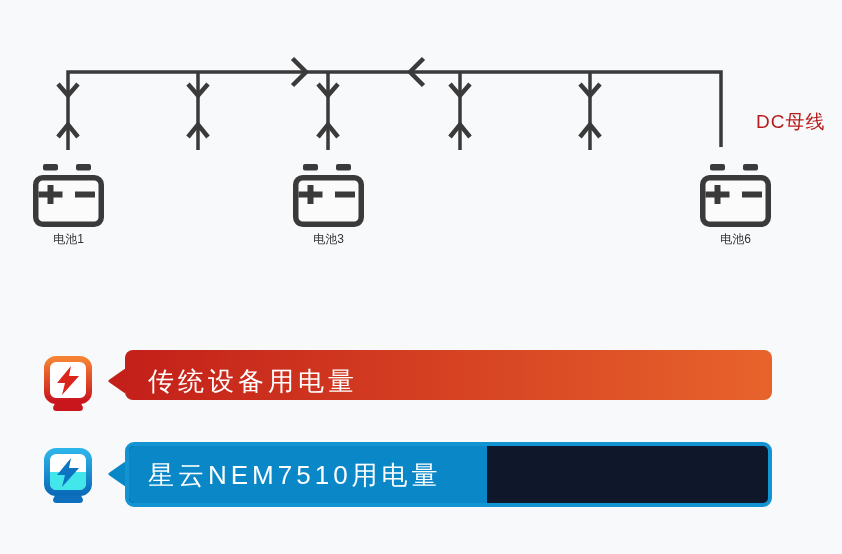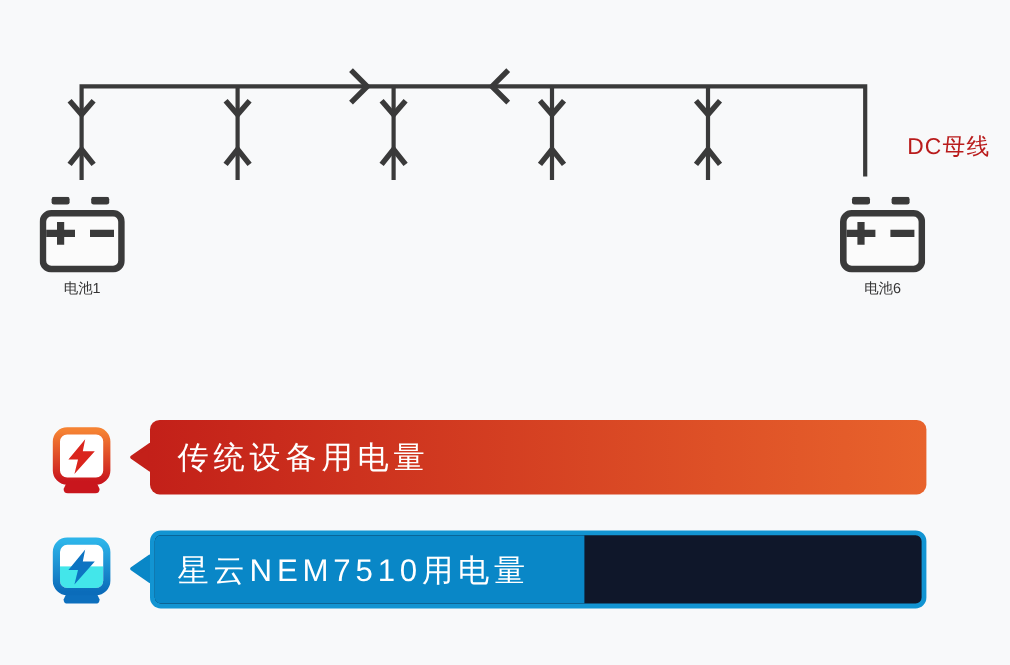--- a/index.html
+++ b/index.html
@@ -103,6 +103,19 @@
     </svg>
     <div class="battery-label">电池1</div>
   </div>
+  <div class="battery" style="left:293px">
+    <svg width="71" height="63" viewBox="0 0 71 63">
+      <rect x="10" y="0" width="15" height="6.5" rx="2" fill="#3a3a3a"></rect>
+      <rect x="43" y="0" width="15" height="6.5" rx="2" fill="#3a3a3a"></rect>
+      <rect x="2.75" y="13.75" width="65.5" height="46.5" rx="7" fill="#fbfbfb" stroke="#3a3a3a" stroke-width="5.5"></rect>
+      <g stroke="#3a3a3a" stroke-width="6">
+        <path d="M5.5,30.5 H29.5"></path>
+          <path d="M17.5,21 V40"></path>
+          <path d="M42,30.5 H62"></path>
+      </g>
+    </svg>
+    <div class="battery-label">电池3</div>
+  </div>
   <div class="battery" style="left:700px">
     <svg width="71" height="63" viewBox="0 0 71 63">
       <rect x="10" y="0" width="15" height="6.5" rx="2" fill="#3a3a3a"></rect>

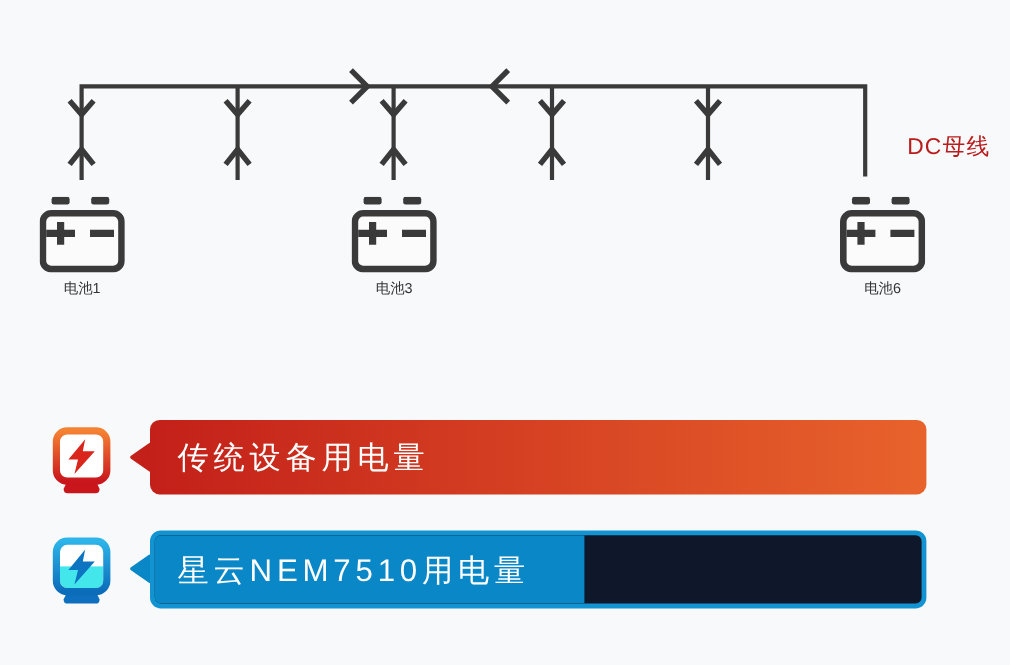--- a/index.html
+++ b/index.html
@@ -36,7 +36,7 @@
     white-space:nowrap;
   }
   .bar-red{
-    top:350px;height:62px;line-height:62px;
+    top:350px;height:50px;line-height:62px;
     border-radius:8px;
     background:linear-gradient(90deg,#c32019 0%,#e8632c 100%);
   }

